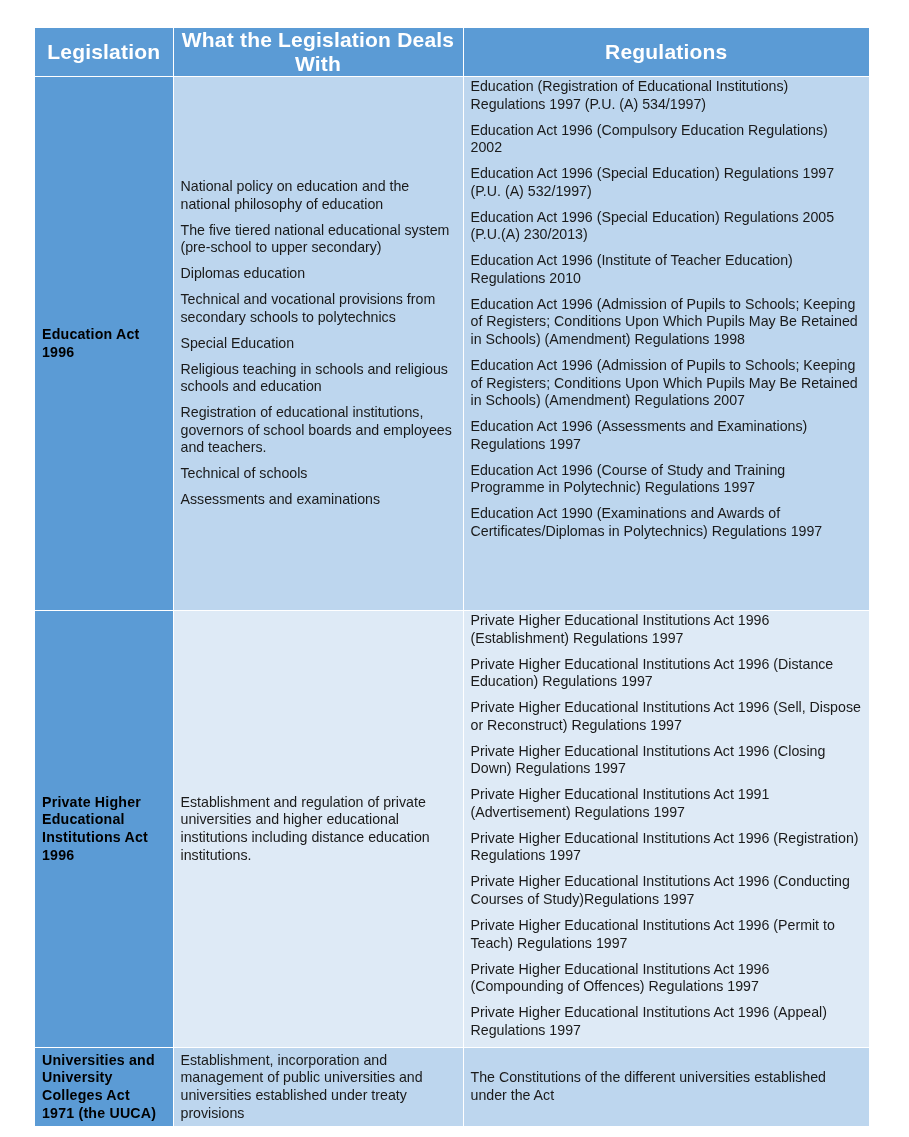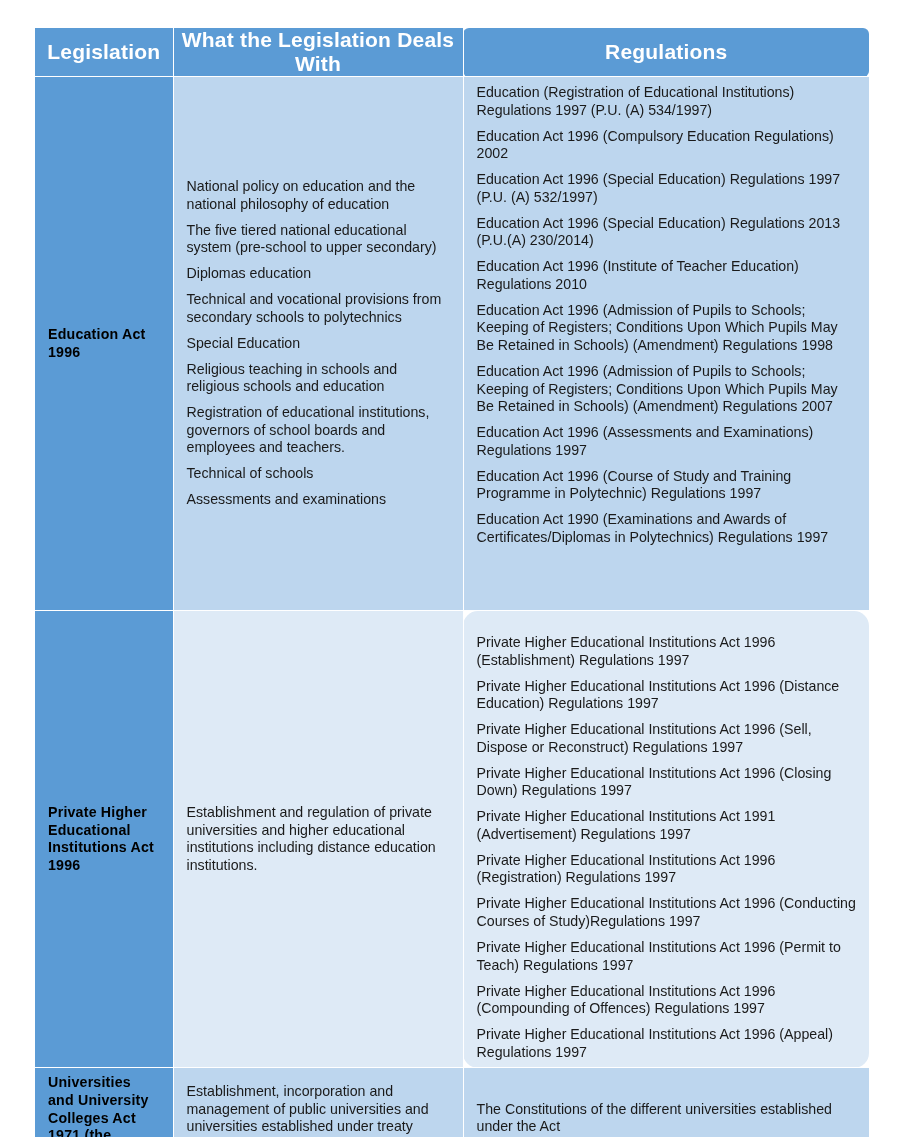--- a/index.html
+++ b/index.html
@@ -18,7 +18,7 @@
       letter-spacing: 0.2px;
     }
     th:first-child { border-left: none; }
-    th:last-child { border-right: none; border-radius: 6px; }
+    th:last-child { border-right: none; }
     td {
       border: 1px solid #ffffff; vertical-align: middle; font-size: 14.2px;
       line-height: 17.6px; color: #1a1a1a; padding: 0 7px;

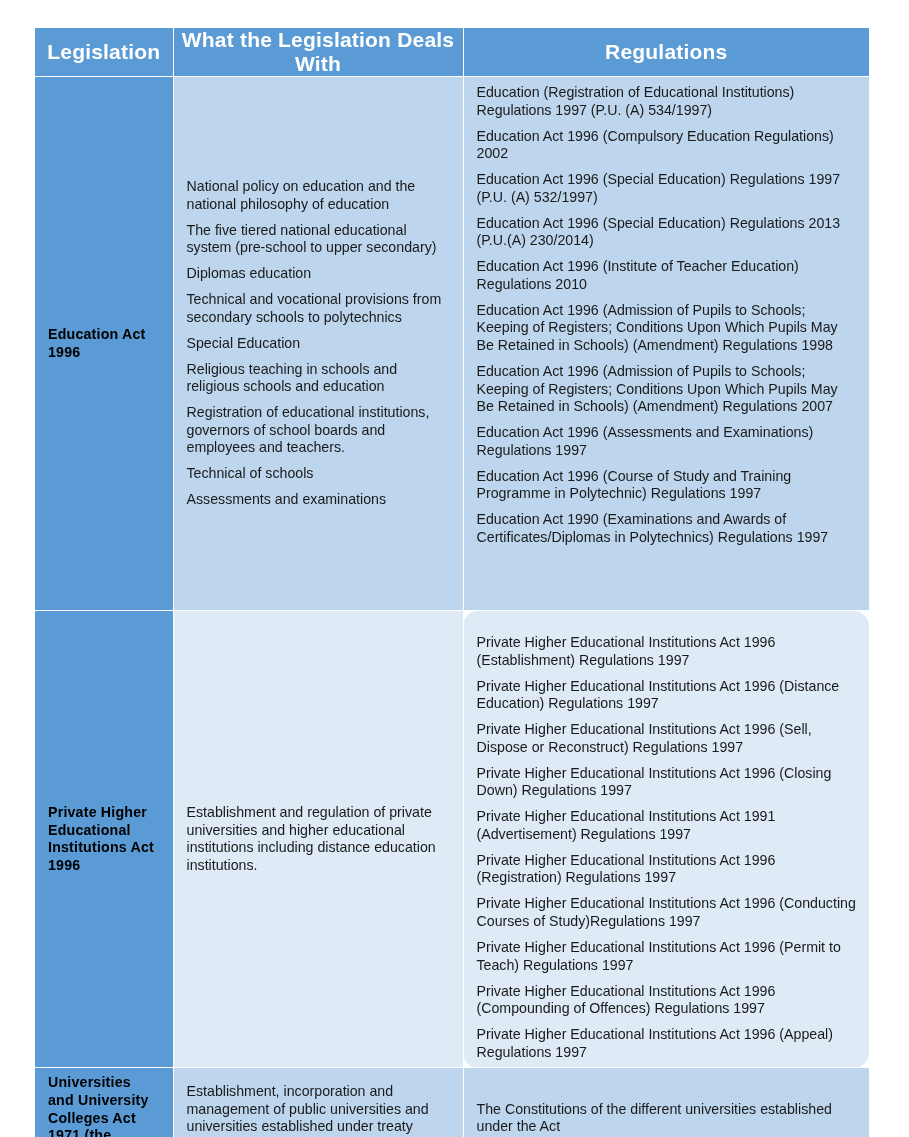--- a/index.html
+++ b/index.html
@@ -34,7 +34,7 @@
     tr.r2 td { height: 435px; }
     tr.r3 td { height: 78px; }
     tr.r3 td.reg { vertical-align: middle; }
-    .para { margin: 6px; padding: 0; }
+    .para { margin: 0; padding: 0; }
     .para + .para { margin-top: 8.4px; }
     td.reg.r1reg { vertical-align: top; padding-top: 1px; }
     td.reg.r2reg { vertical-align: top; padding-top: 17px; border-radius: 15px; }

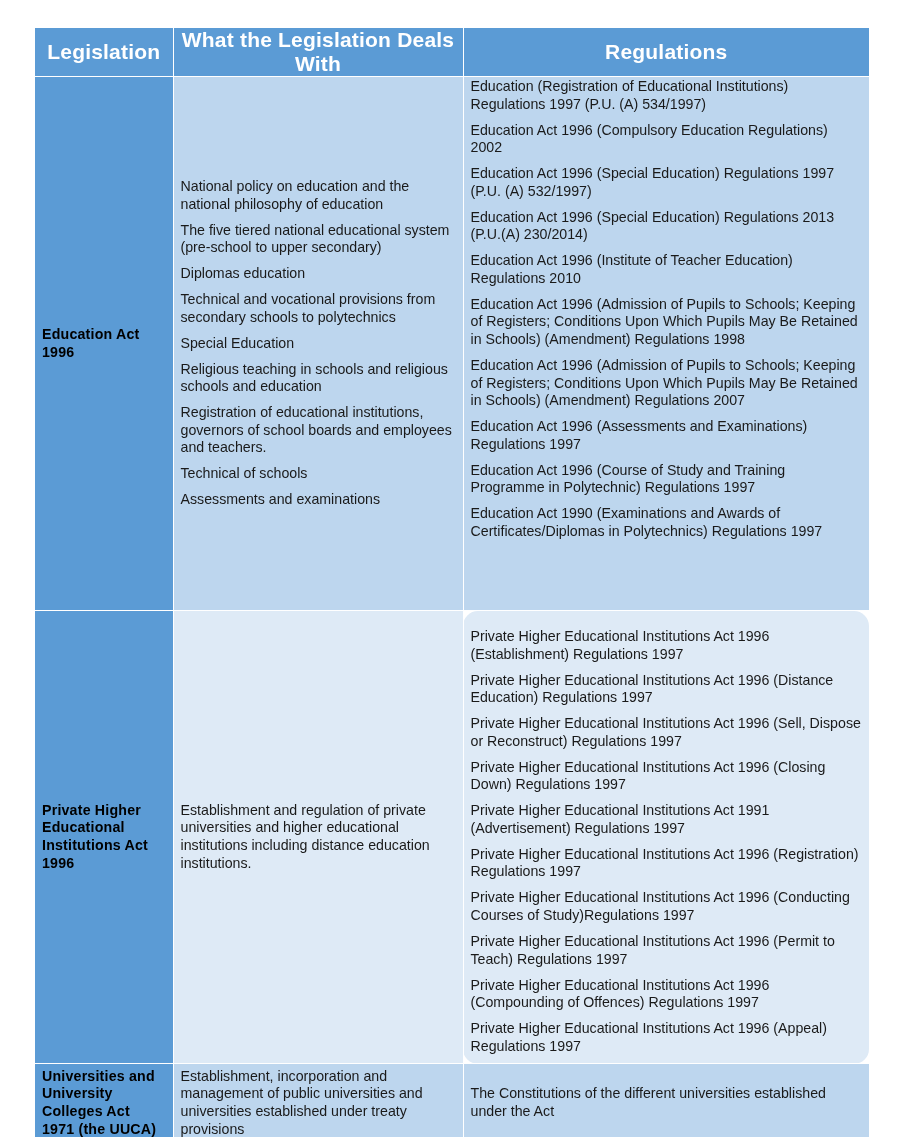--- a/index.html
+++ b/index.html
@@ -77,7 +77,7 @@
         <p class="para">Education (Registration of Educational Institutions) Regulations 1997 (P.U. (A)  534/1997)</p>
         <p class="para">Education Act 1996 (Compulsory Education Regulations) 2002</p>
         <p class="para">Education Act 1996 (Special Education) Regulations 1997 (P.U. (A) 532/1997)</p>
-        <p class="para">Education Act 1996 (Special Education) Regulations 2013 (P.U.(A) 230/2014)</p>
+        <p class="para">Education Act 1996 (Special Education) Regulations 2005 (P.U.(A) 230/2013)</p>
         <p class="para">Education Act 1996 (Institute of Teacher Education) Regulations 2010</p>
         <p class="para">Education Act 1996 (Admission of Pupils to Schools; Keeping of Registers; Conditions Upon Which Pupils May Be Retained in Schools) (Amendment) Regulations 1998</p>
         <p class="para">Education Act 1996 (Admission of Pupils to Schools; Keeping of Registers; Conditions Upon Which Pupils May Be Retained in Schools) (Amendment) Regulations 2007</p>

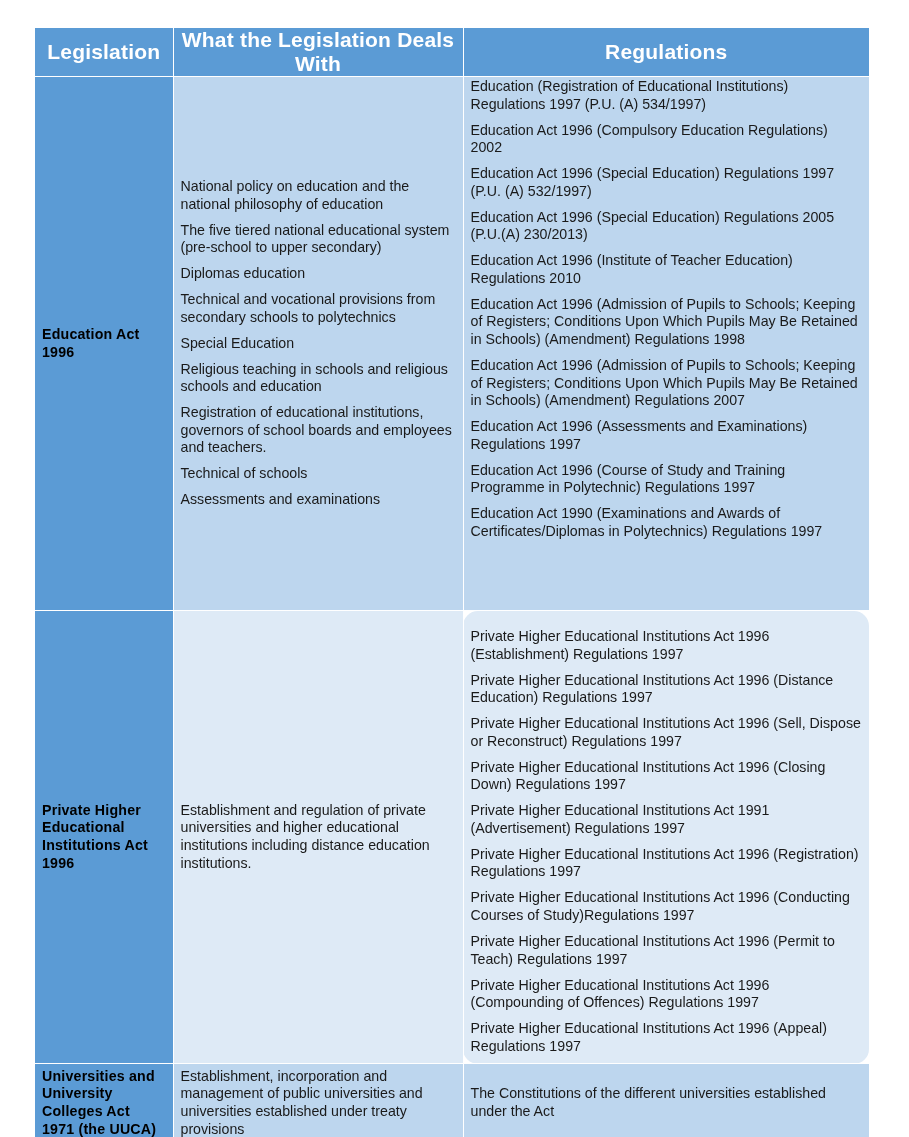--- a/index.html
+++ b/index.html
@@ -37,7 +37,7 @@
     .para { margin: 0; padding: 0; }
     .para + .para { margin-top: 8.4px; }
     td.reg.r1reg { vertical-align: top; padding-top: 1px; }
-    td.reg.r2reg { vertical-align: top; padding-top: 17px; border-radius: 15px; }
+    td.reg.r2reg { vertical-align: top; padding-top: 1px; }
     td.leg .para { letter-spacing: 0.2px; }
   </style>
 </head>

